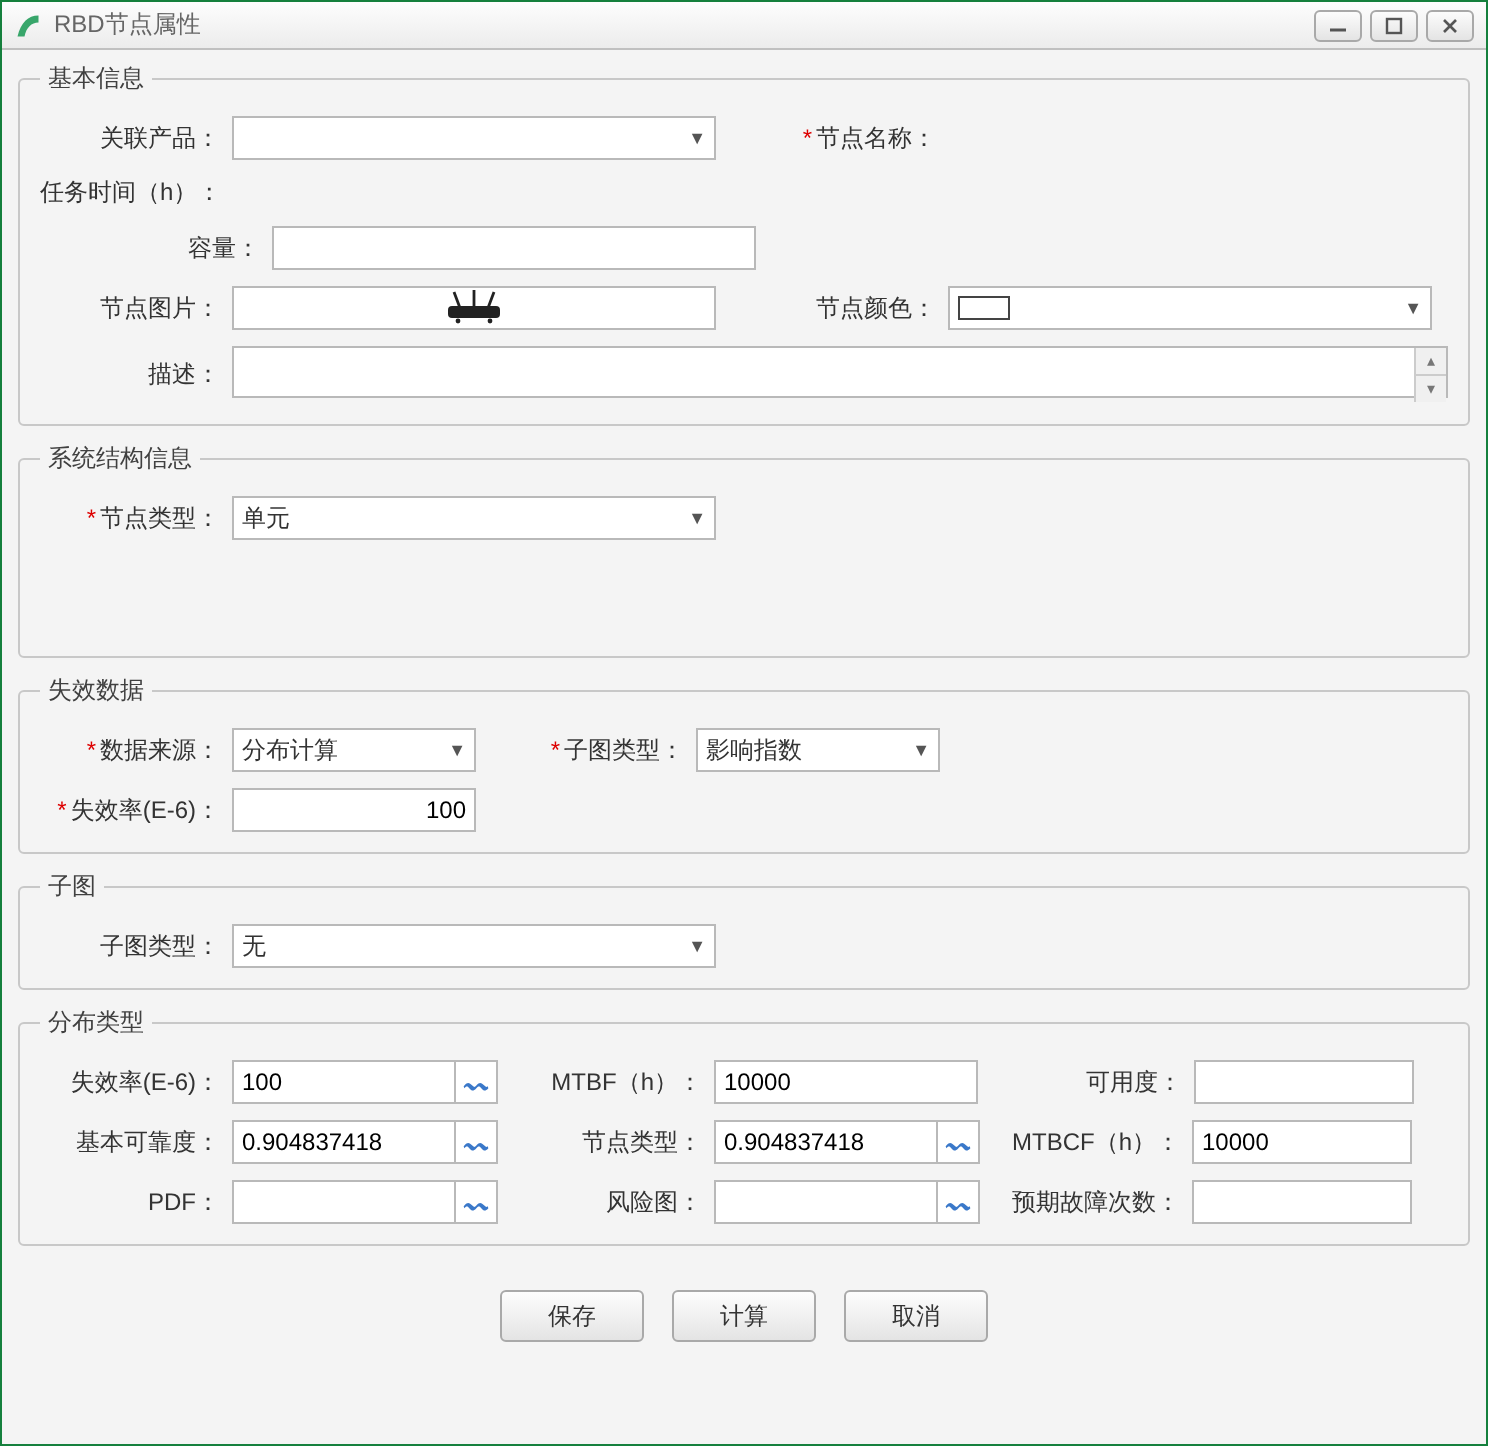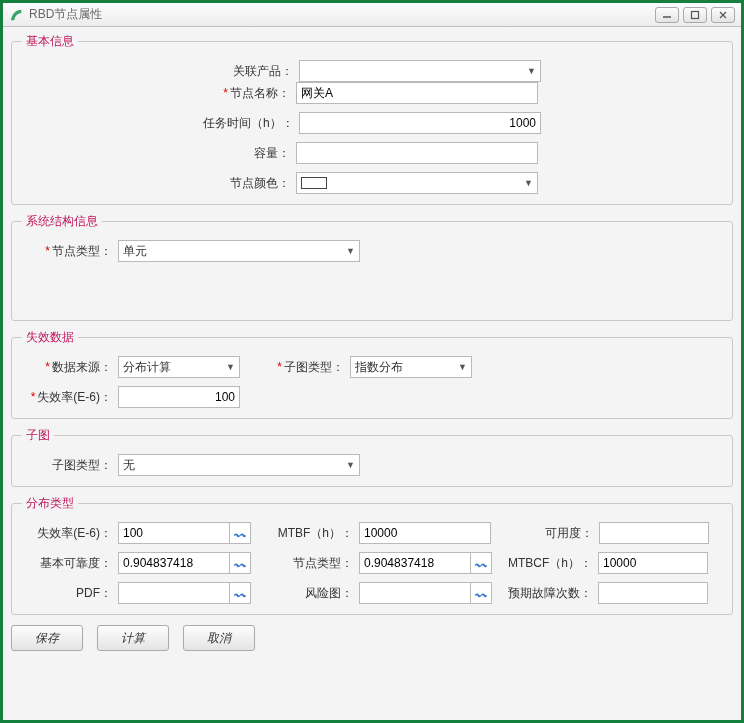--- a/index.html
+++ b/index.html
@@ -14,7 +14,7 @@
     width: 744px;
     height: 723px;
     background: #f4f4f4;
-    border: 3px solid #15803d;
+    border: 1px solid #15803d;
     position: relative;
   }
   .titlebar {

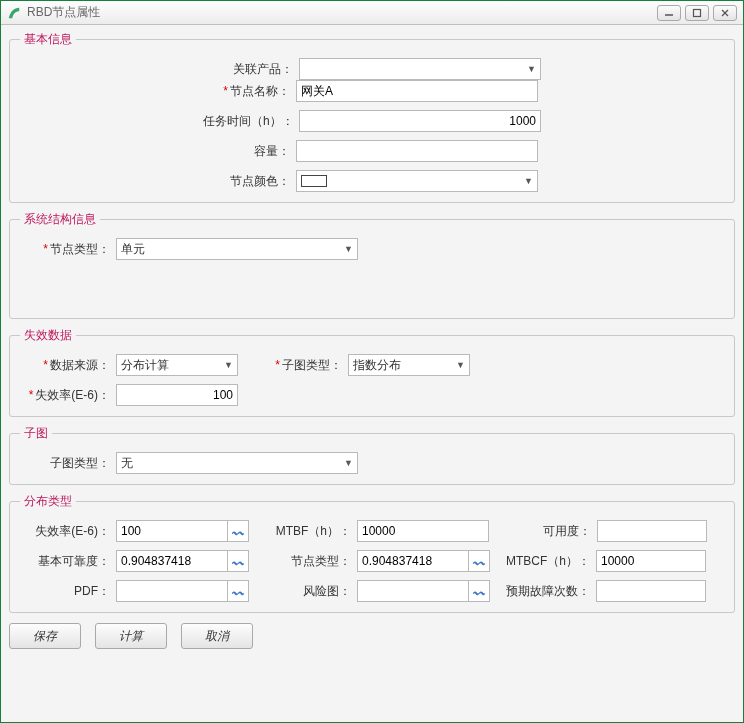--- a/index.html
+++ b/index.html
@@ -47,7 +47,7 @@
   }
   fieldset.group > legend {
     padding:0 4px;
-    color:#be185d;
+    color:#404040;
   }
   .row { display:flex; align-items:center; margin-top:8px; }
   .row:first-of-type { margin-top:4px; }

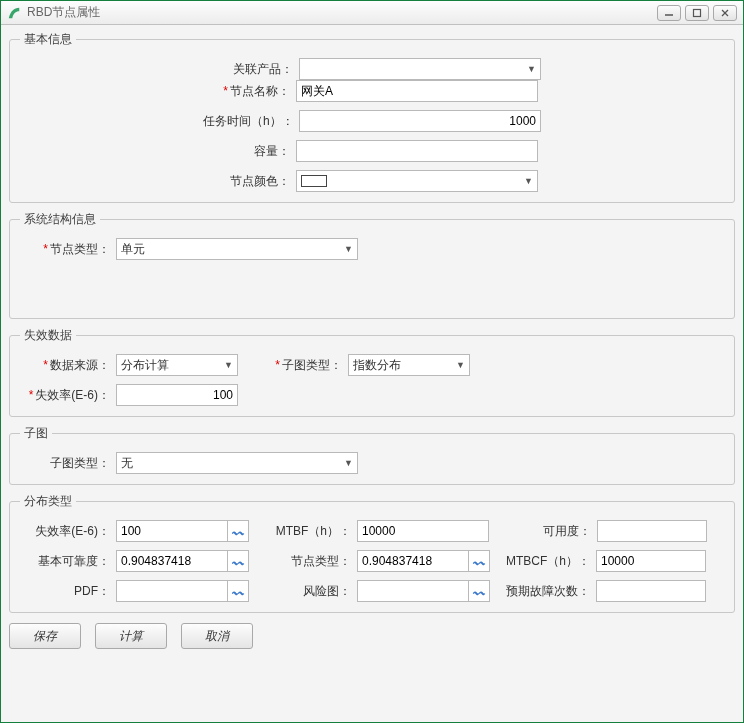--- a/index.html
+++ b/index.html
@@ -76,7 +76,7 @@
     font-size:9px;color:#555;
   }
   .col-gap { width:26px; }
-  .two-col { display:flex;flex-direction:column; }
+  .two-col { display:flex; }
   .two-col .left, .two-col .right { display:flex; align-items:center; }
   .icon-btn {
     width:22px;height:22px;border:1px solid #b9b9b9;background:#fff;

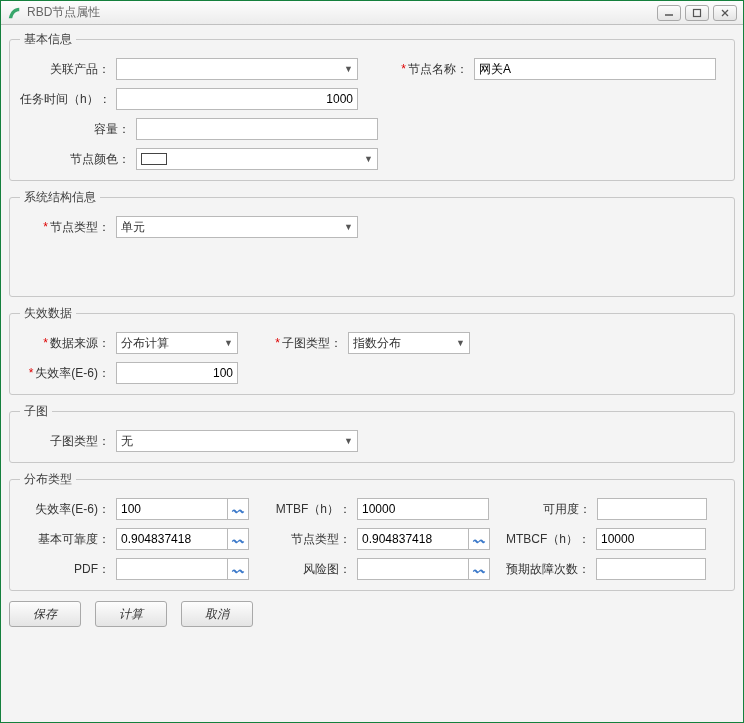--- a/index.html
+++ b/index.html
@@ -162,7 +162,6 @@
         <div class="col-gap"></div>
         <div class="right">
           <span class="rlbl req">节点名称：</span>
-          <input class="field" style="width: 242px;" value="网关A">
         </div>
       </div>
 

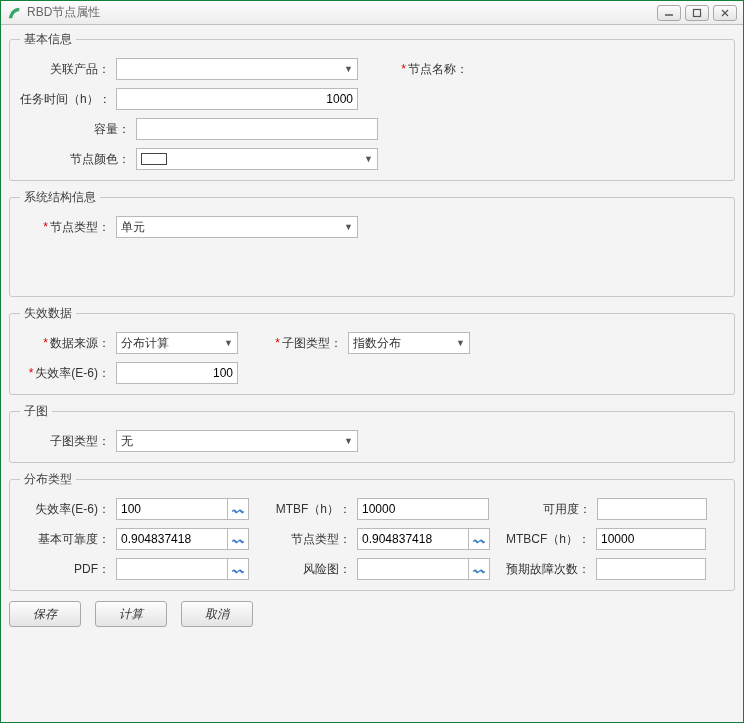--- a/index.html
+++ b/index.html
@@ -168,7 +168,6 @@
       <div class="row two-col">
         <div class="left">
           <span class="lbl">任务时间（h）：</span>
-          <input class="field txt-right" style="width: 242px;" value="1000">
         </div>
         <div class="col-gap"></div>
       </div>

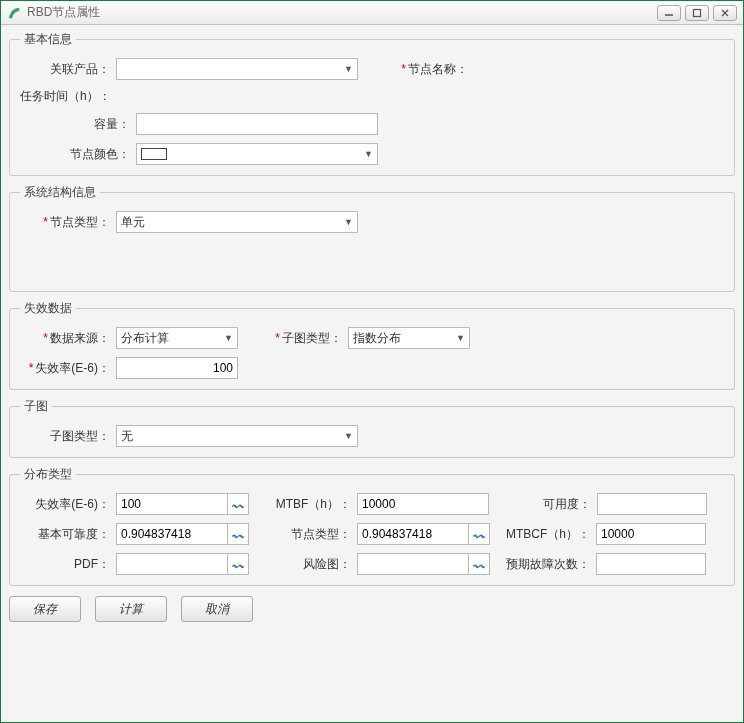--- a/index.html
+++ b/index.html
@@ -181,6 +181,21 @@
       </div>
 
       <div class="row two-col">
+        <div class="left">
+          <span class="lbl">节点图片：</span>
+          <div class="field imgbox" style="width:242px">
+            <span class="router-icon">
+              <svg width="34" height="18" viewBox="0 0 34 18">
+                <line x1="7" y1="2" x2="10" y2="10" stroke="#222" stroke-width="1.4"></line>
+                <line x1="17" y1="1" x2="17" y2="10" stroke="#222" stroke-width="1.4"></line>
+                <line x1="27" y1="2" x2="24" y2="10" stroke="#222" stroke-width="1.4"></line>
+                <rect x="4" y="9" width="26" height="6" rx="2" fill="#222"></rect>
+                <circle cx="9" cy="16.5" r="1.2" fill="#222"></circle>
+                <circle cx="25" cy="16.5" r="1.2" fill="#222"></circle>
+              </svg>
+            </span>
+          </div>
+        </div>
         <div class="col-gap"></div>
         <div class="right">
           <span class="rlbl">节点颜色：</span>

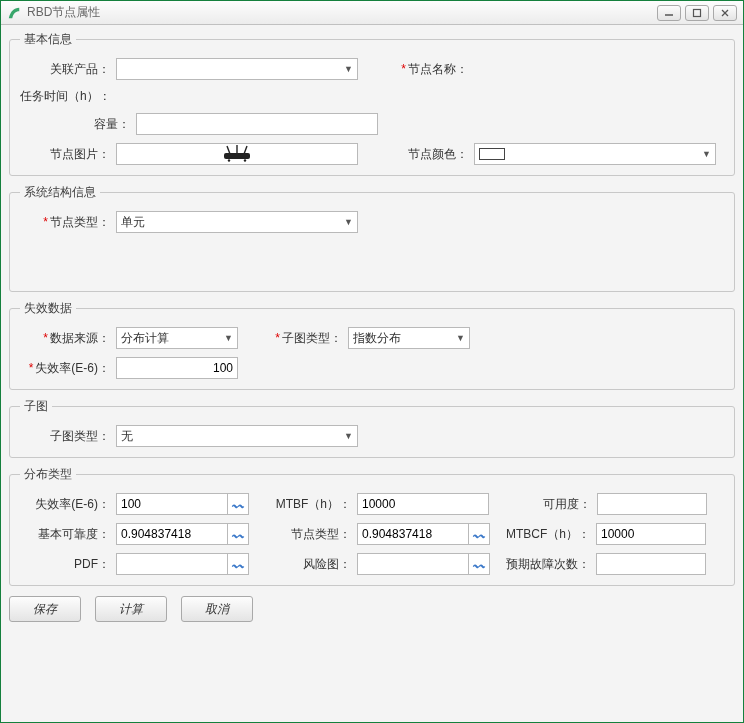--- a/index.html
+++ b/index.html
@@ -206,6 +206,16 @@
         </div>
       </div>
 
+      <div class="row">
+        <span class="lbl">描述：</span>
+        <div class="desc-wrap">
+          <textarea class="desc" style=""></textarea>
+          <div class="desc-spin">
+            <div>▴</div>
+            <div>▾</div>
+          </div>
+        </div>
+      </div>
     </fieldset>
 
     <fieldset class="group" style="height:108px">

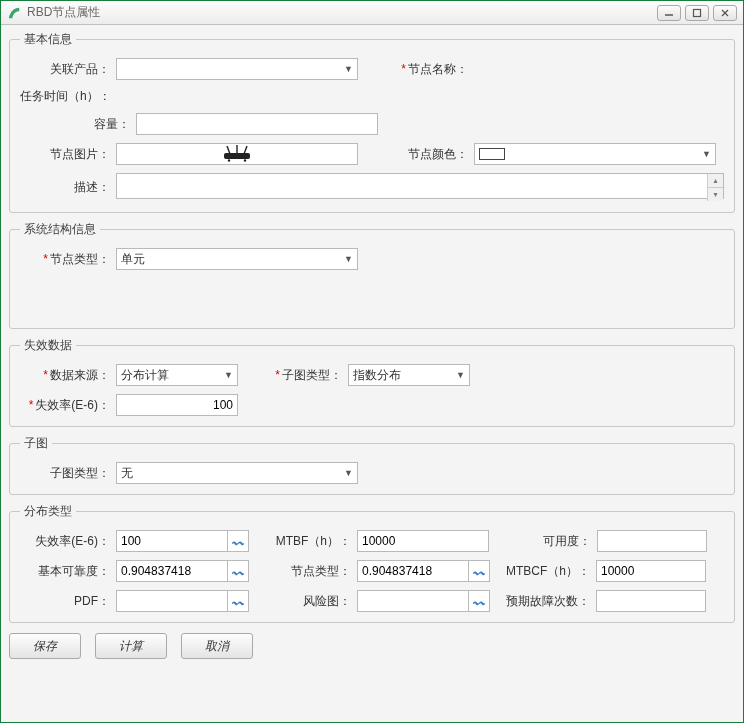--- a/index.html
+++ b/index.html
@@ -241,7 +241,7 @@
         <span style="width:30px"></span>
         <span class="lbl req" style="width:80px">子图类型：</span>
         <div class="combo" style="width:122px">
-          <span>指数分布</span>
+          <span>影响指数</span>
           <span class="arrow">▼</span>
         </div>
       </div>

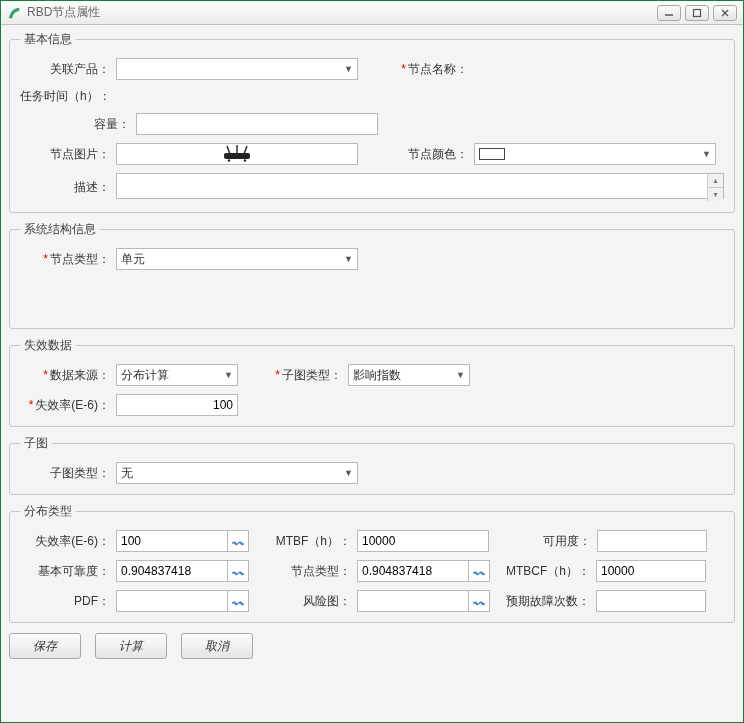--- a/index.html
+++ b/index.html
@@ -102,7 +102,7 @@
   }
   .router-icon { display:inline-block; }
   .footer-btns {
-    display:flex; gap:14px; justify-content:flex-start; margin-top:10px;font-style:italic;
+    display:flex; gap:14px; justify-content:center; margin-top:22px;
   }
   .btn {
     width:72px;height:26px;border:1px solid #a9a9a9;border-radius:3px;

